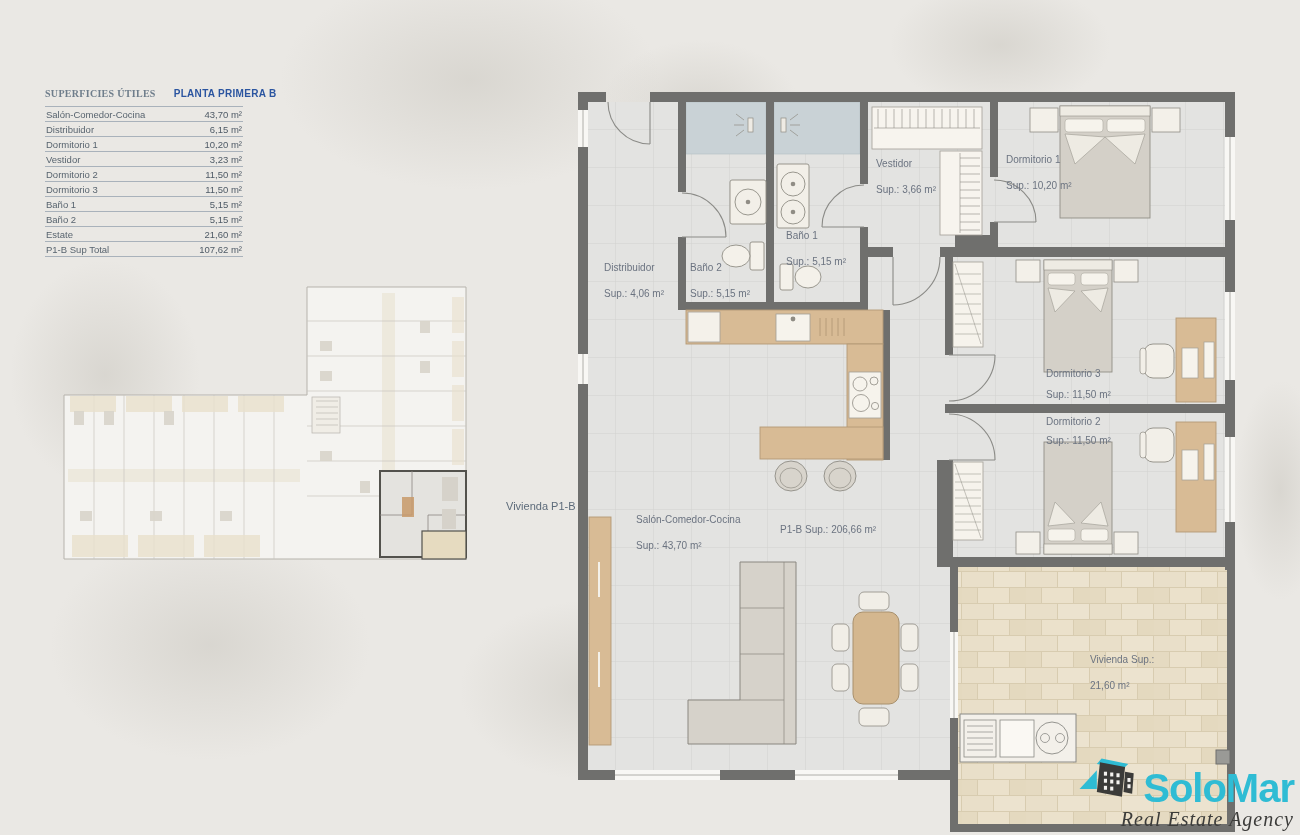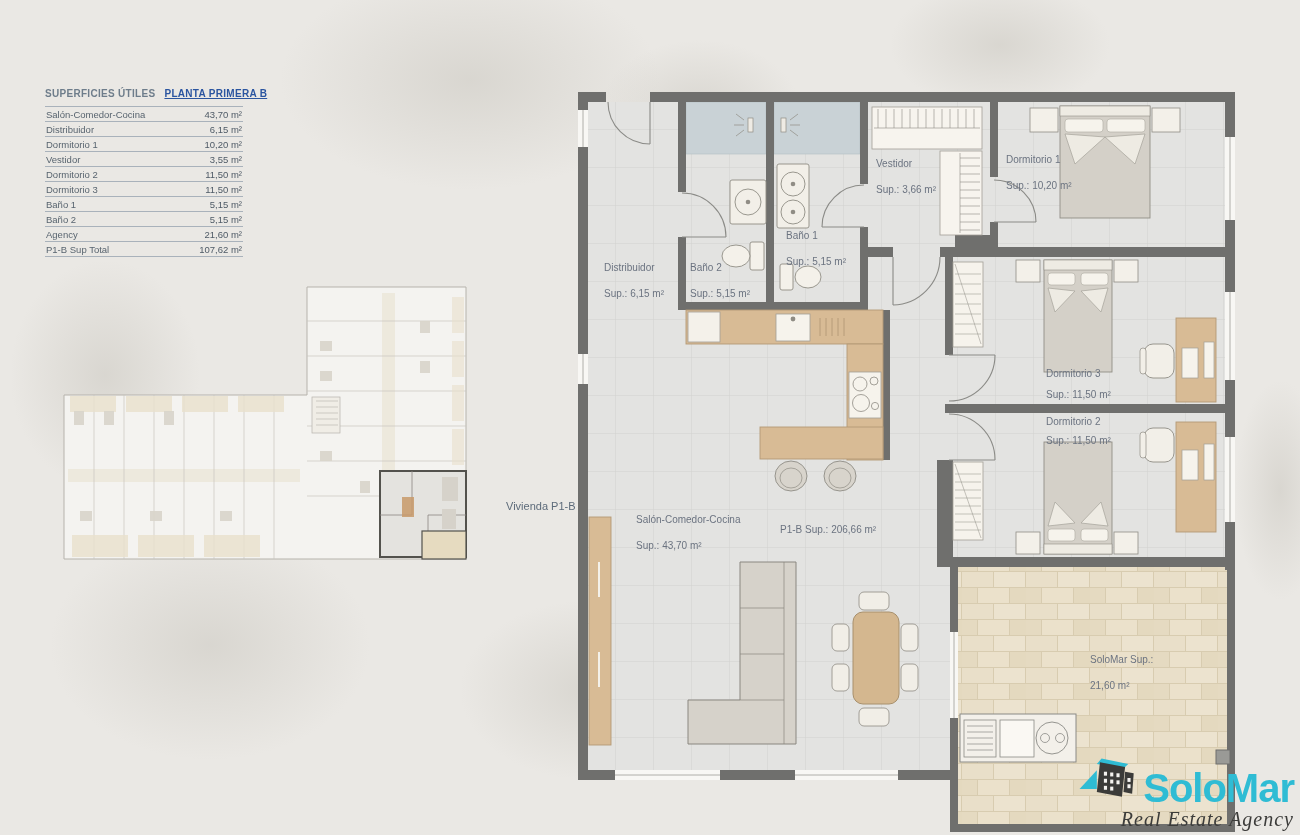--- a/index.html
+++ b/index.html
@@ -10,7 +10,7 @@
   
   .surface-table{position:absolute;left:45px;top:88px;width:198px;}
   .st-title{font-size:10px;font-weight:bold;letter-spacing:.3px;margin-bottom:7px;white-space:nowrap;}
-  .t-gray{color:#6e7d8b;}
+  .t-gray{color:#6e7d8b;font-family:Liberation Serif, serif;}
   .t-blue{color:#2b55a0;margin-left:9px;text-decoration:underline;}
   .st-rows{border-top:1px solid #a9b2bb;}
   .st-row{display:flex;justify-content:space-between;border-bottom:1px solid #a9b2bb;

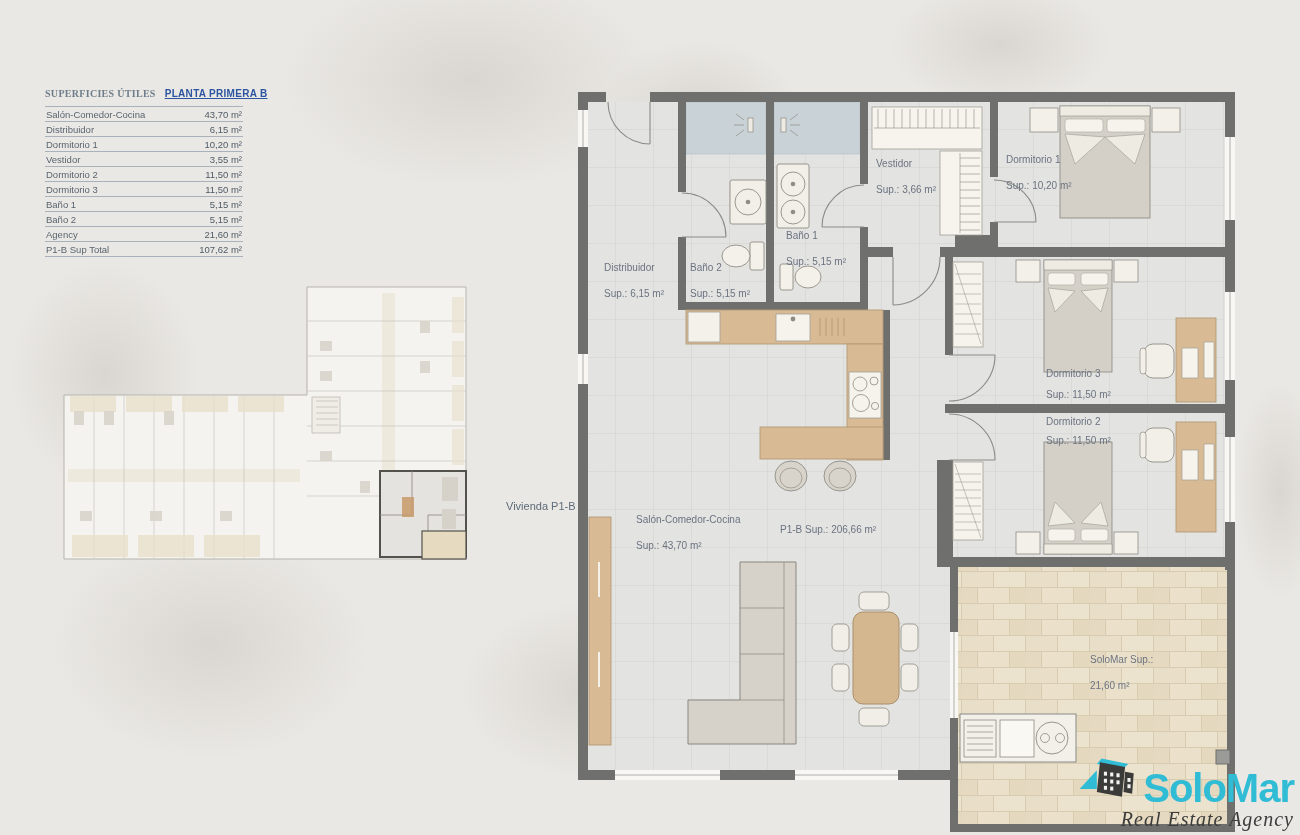--- a/index.html
+++ b/index.html
@@ -11,7 +11,7 @@
   .surface-table{position:absolute;left:45px;top:88px;width:198px;}
   .st-title{font-size:10px;font-weight:bold;letter-spacing:.3px;margin-bottom:7px;white-space:nowrap;}
   .t-gray{color:#6e7d8b;font-family:Liberation Serif, serif;}
-  .t-blue{color:#2b55a0;margin-left:9px;text-decoration:underline;}
+  .t-blue{color:#2b55a0;margin-left:18px;}
   .st-rows{border-top:1px solid #a9b2bb;}
   .st-row{display:flex;justify-content:space-between;border-bottom:1px solid #a9b2bb;
           padding:2px 1px 1px 1px;font-size:9.5px;color:#58646f;}

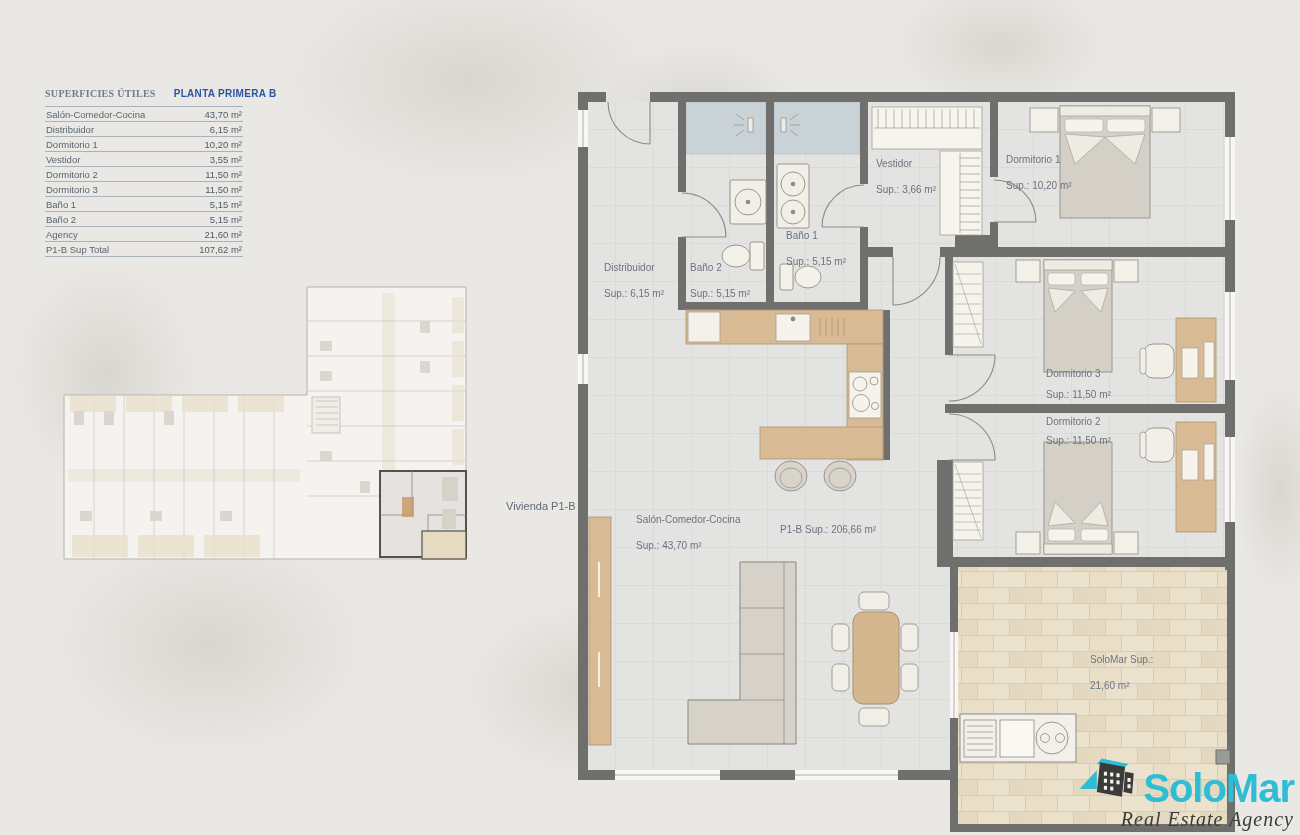--- a/index.html
+++ b/index.html
@@ -63,7 +63,7 @@
         </div>
         <div class="st-row">
           <span>Vestidor</span>
-          <span class="v">3,55 m²</span>
+          <span class="v">3,23 m²</span>
         </div>
         <div class="st-row">
           <span>Dormitorio 2</span>

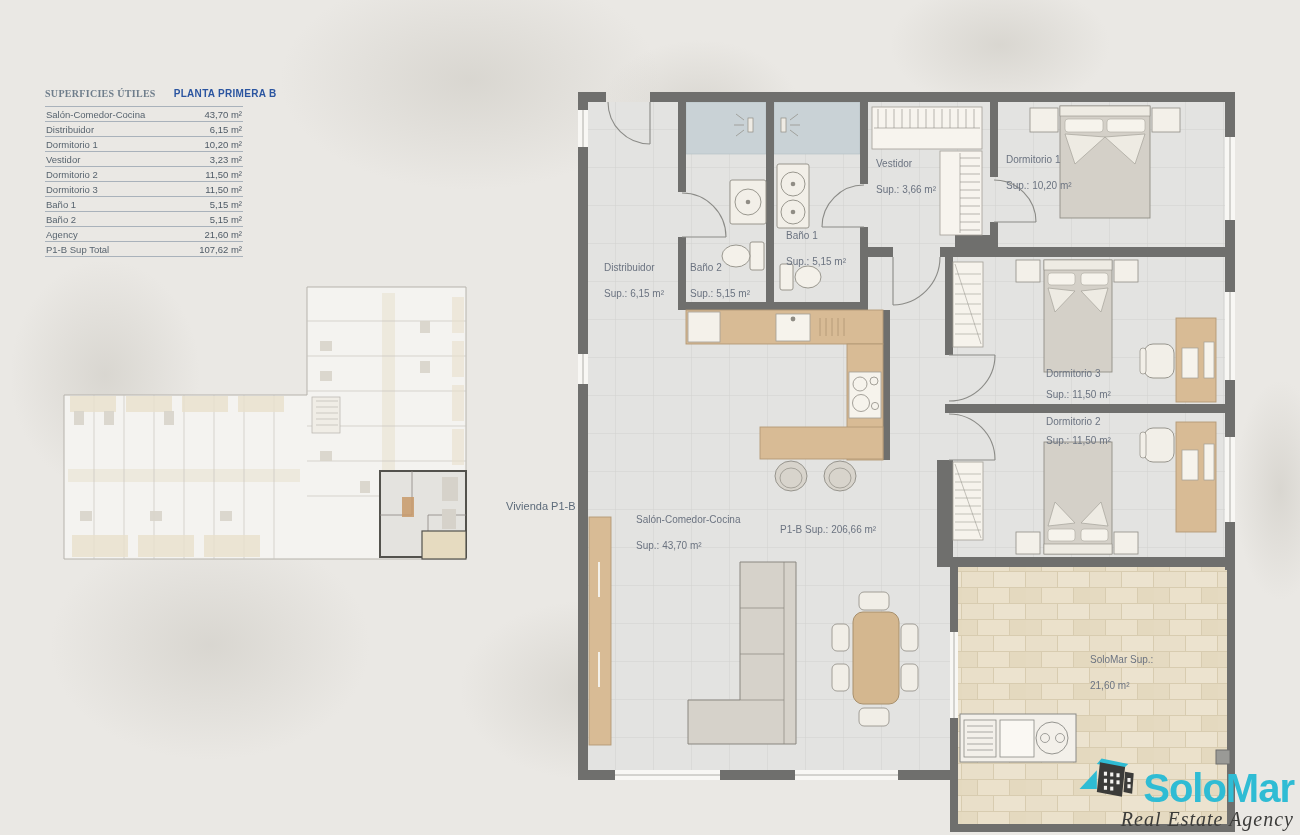--- a/index.html
+++ b/index.html
@@ -82,7 +82,7 @@
           <span class="v">5,15 m²</span>
         </div>
         <div class="st-row">
-          <span>Agency</span>
+          <span>Estate</span>
           <span class="v">21,60 m²</span>
         </div>
         <div class="st-row">

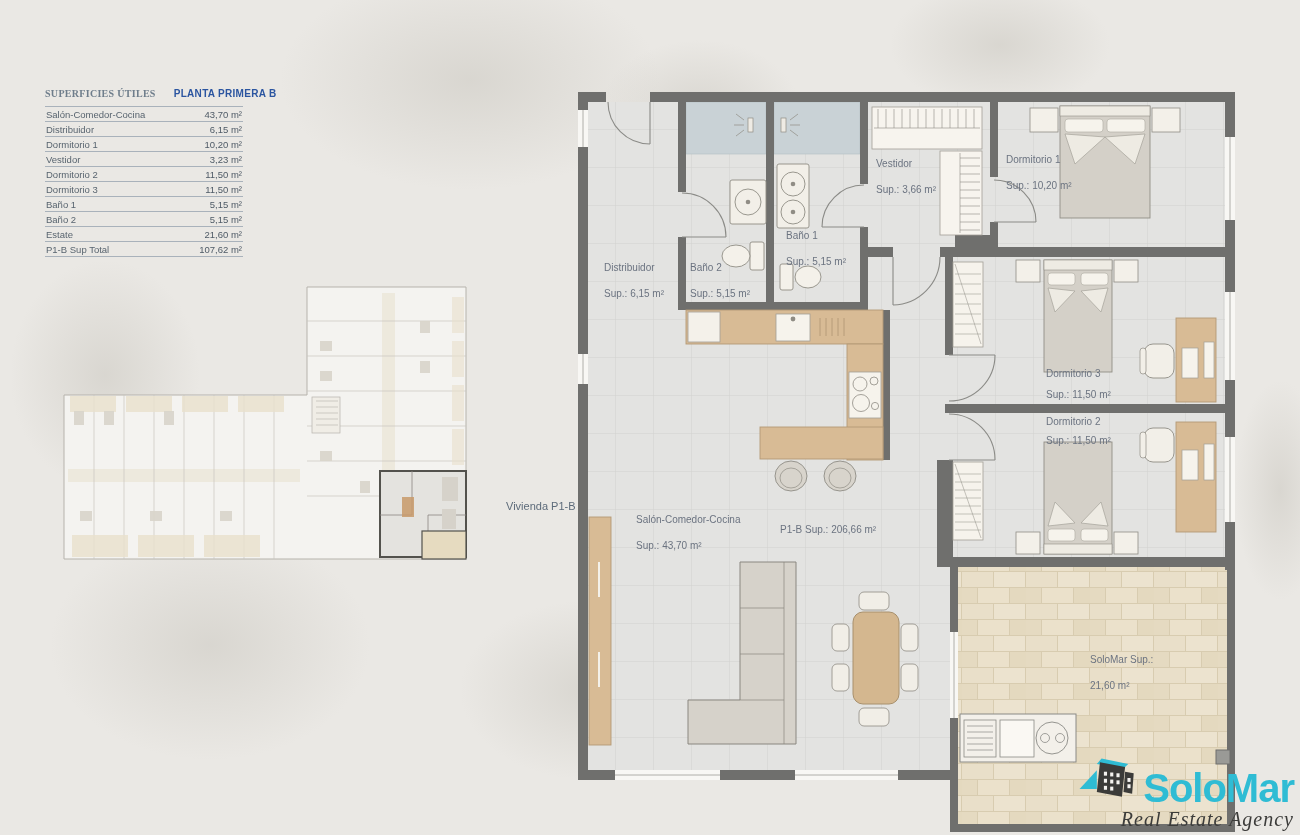--- a/index.html
+++ b/index.html
@@ -337,7 +337,7 @@
 
     <div class="rlabel" style="left:26px;top:170px;">
       <span>Distribuidor</span>
-      <span>Sup.: 6,15 m²</span>
+      <span>Sup.: 4,06 m²</span>
     </div>
     <div class="rlabel" style="left:112px;top:170px;">
       <span>Baño 2</span>

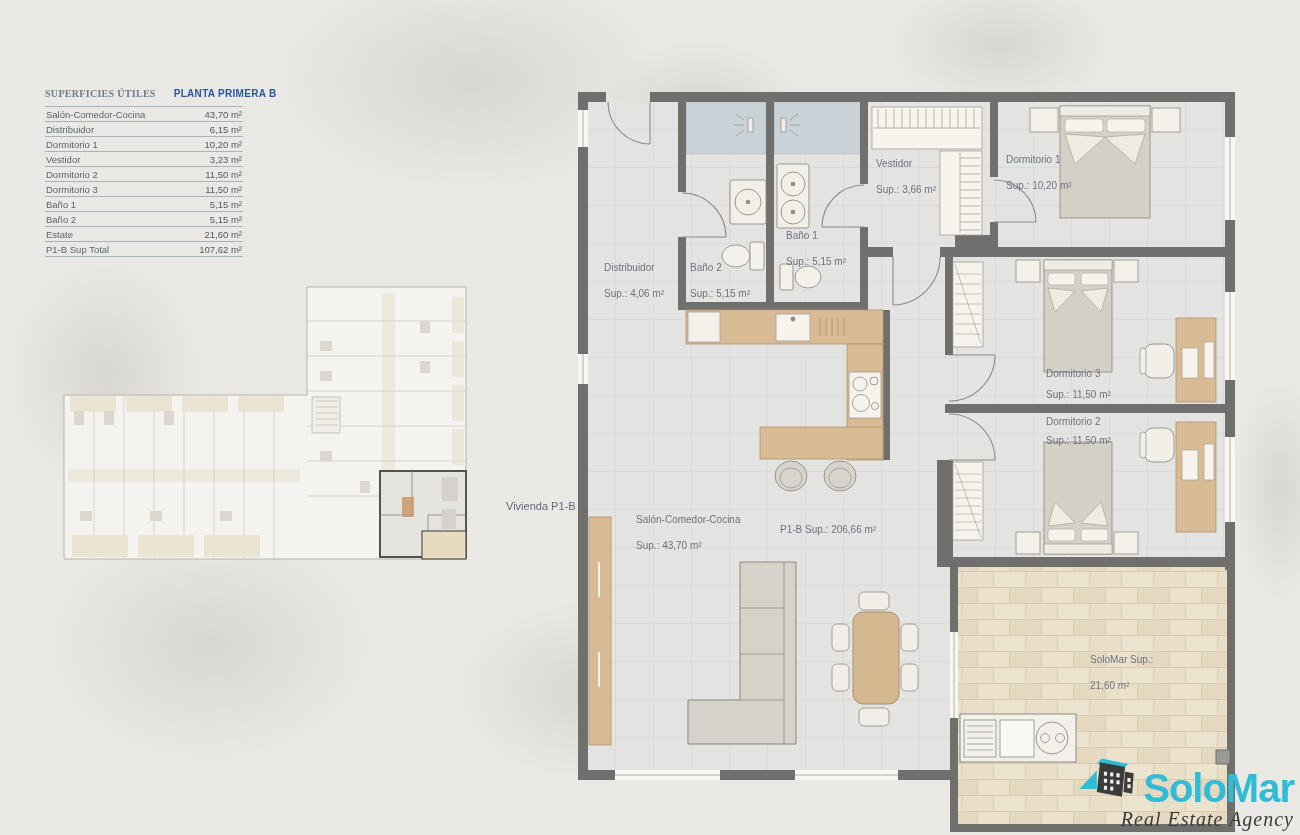--- a/index.html
+++ b/index.html
@@ -371,7 +371,7 @@
       <span>P1-B Sup.: 206,66 m²</span>
     </div>
     <div class="rlabel" style="left:512px;top:562px;">
-      <span>SoloMar Sup.:</span>
+      <span>Vivienda Sup.:</span>
       <span>21,60 m²</span>
     </div>
   </div>

